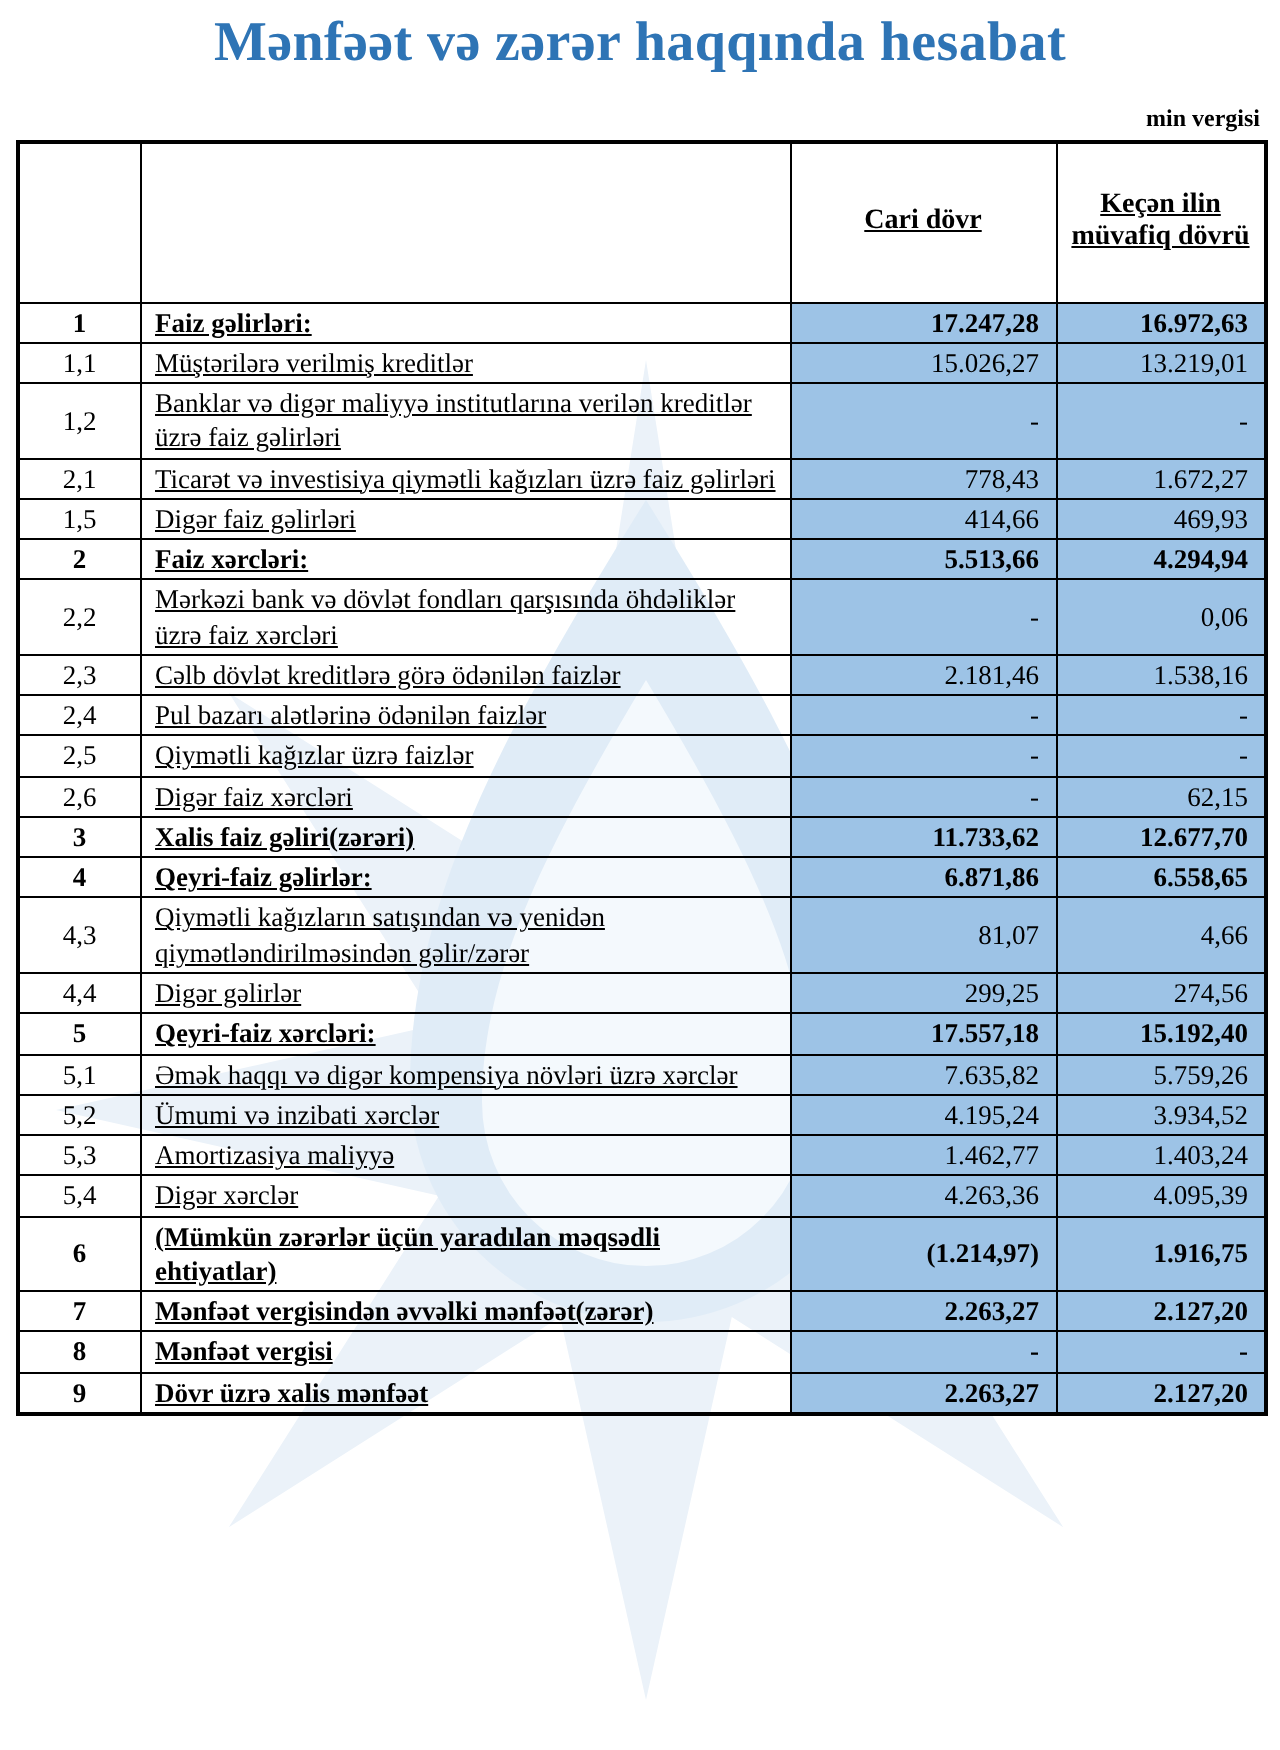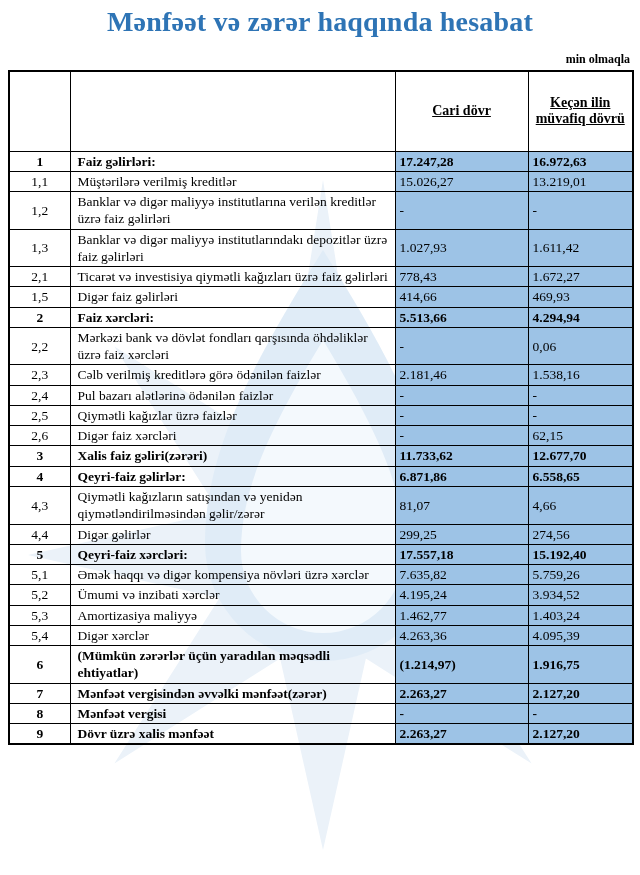--- a/index.html
+++ b/index.html
@@ -75,7 +75,7 @@
 
   <h1 class="page-title">Mənfəət və zərər haqqında hesabat</h1>
 
-  <div class="unit-note">min olmaqla</div>
+  <div class="unit-note">min vergisi</div>
 
   <div class="table-wrap">
 

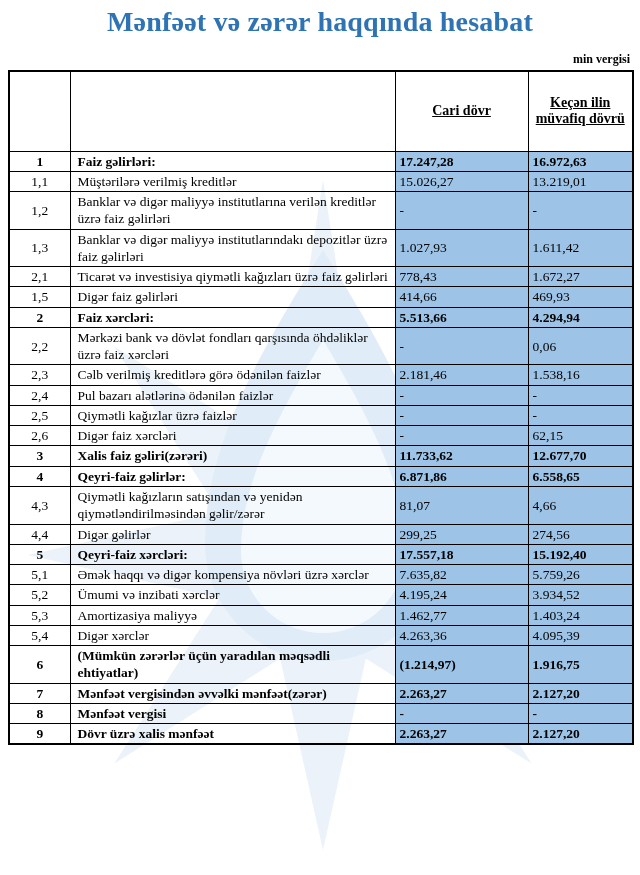--- a/index.html
+++ b/index.html
@@ -64,7 +64,7 @@
   }
   td { font-size: 13.5px; line-height: 1.28; height: 20px; }
   td.no    { text-align: center; padding: 1px 2px; }
-  td.label { text-align: left; padding: 1px 4px 1px 7px; }
+  td.label { text-align: left; padding: 1px 4px 1px 7px; text-decoration: underline; }
   td.val   { text-align: left; padding: 1px 8px 1px 4px; background: var(--value-cell-bg, #9DC3E6); }
   tr.bold td { font-weight: bold; }
 </style>

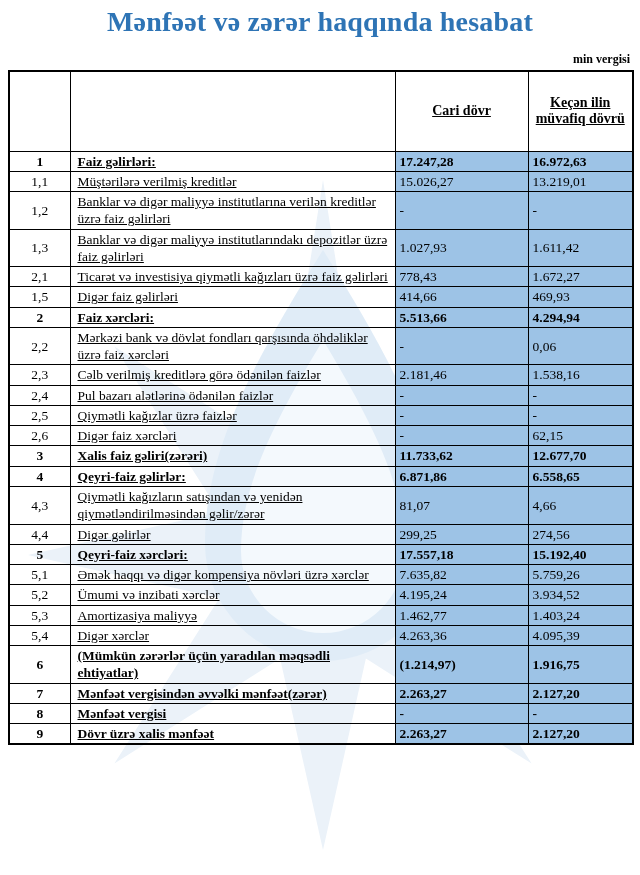--- a/index.html
+++ b/index.html
@@ -65,7 +65,7 @@
   td { font-size: 13.5px; line-height: 1.28; height: 20px; }
   td.no    { text-align: center; padding: 1px 2px; }
   td.label { text-align: left; padding: 1px 4px 1px 7px; text-decoration: underline; }
-  td.val   { text-align: left; padding: 1px 8px 1px 4px; background: var(--value-cell-bg, #9DC3E6); }
+  td.val   { text-align: right; padding: 1px 8px 1px 4px; background: var(--value-cell-bg, #9DC3E6); }
   tr.bold td { font-weight: bold; }
 </style>
 </head>

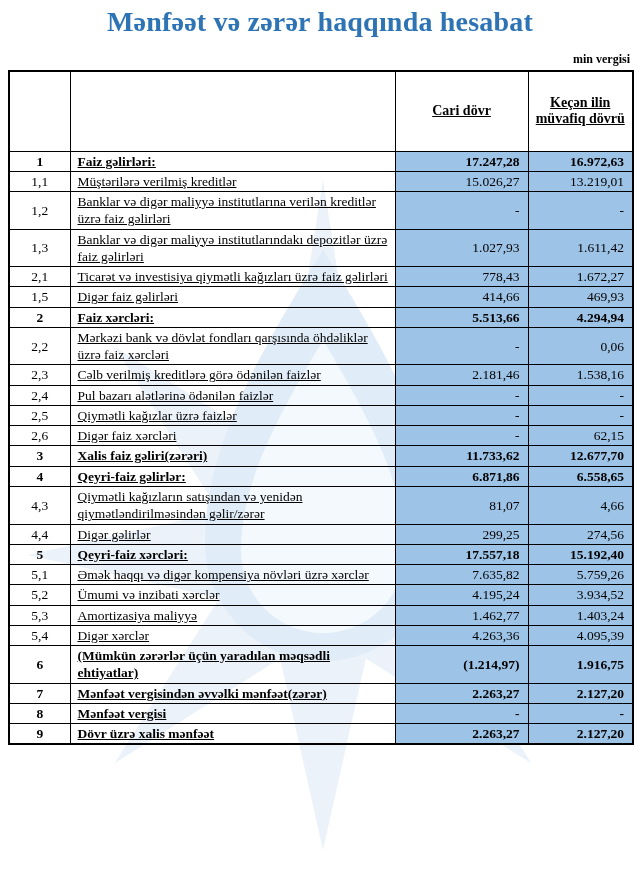--- a/index.html
+++ b/index.html
@@ -120,12 +120,6 @@
     <td class="val">-</td>
   </tr>
           <tr>
-    <td class="no">1,3</td>
-    <td class="label">Banklar və digər maliyyə institutlarındakı depozitlər üzrə faiz gəlirləri</td>
-    <td class="val">1.027,93</td>
-    <td class="val">1.611,42</td>
-  </tr>
-          <tr>
     <td class="no">2,1</td>
     <td class="label">Ticarət və investisiya qiymətli kağızları üzrə faiz gəlirləri</td>
     <td class="val">778,43</td>

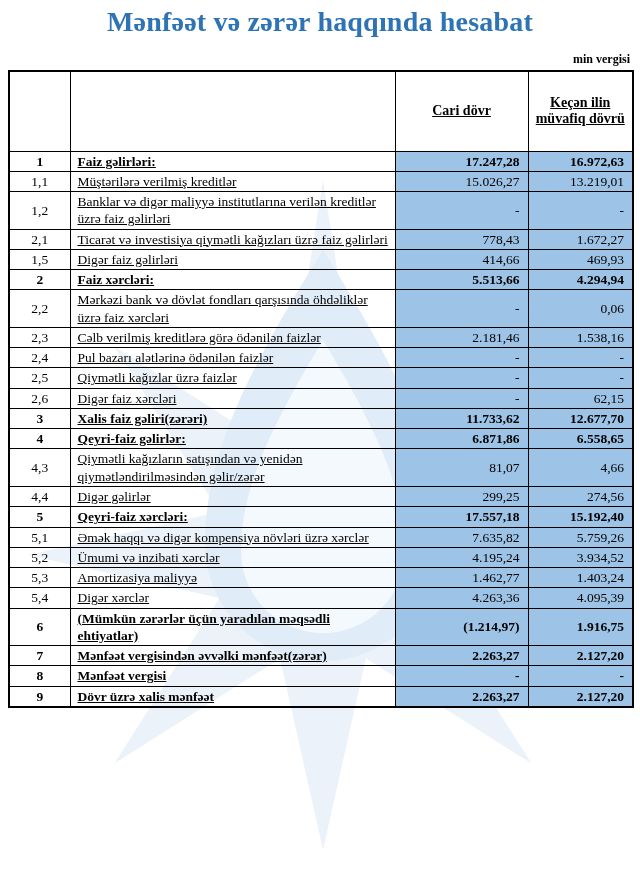--- a/index.html
+++ b/index.html
@@ -145,7 +145,7 @@
   </tr>
           <tr>
     <td class="no">2,3</td>
-    <td class="label">Cəlb verilmiş kreditlərə görə ödənilən faizlər</td>
+    <td class="label">Cəlb dövlət kreditlərə görə ödənilən faizlər</td>
     <td class="val">2.181,46</td>
     <td class="val">1.538,16</td>
   </tr>

